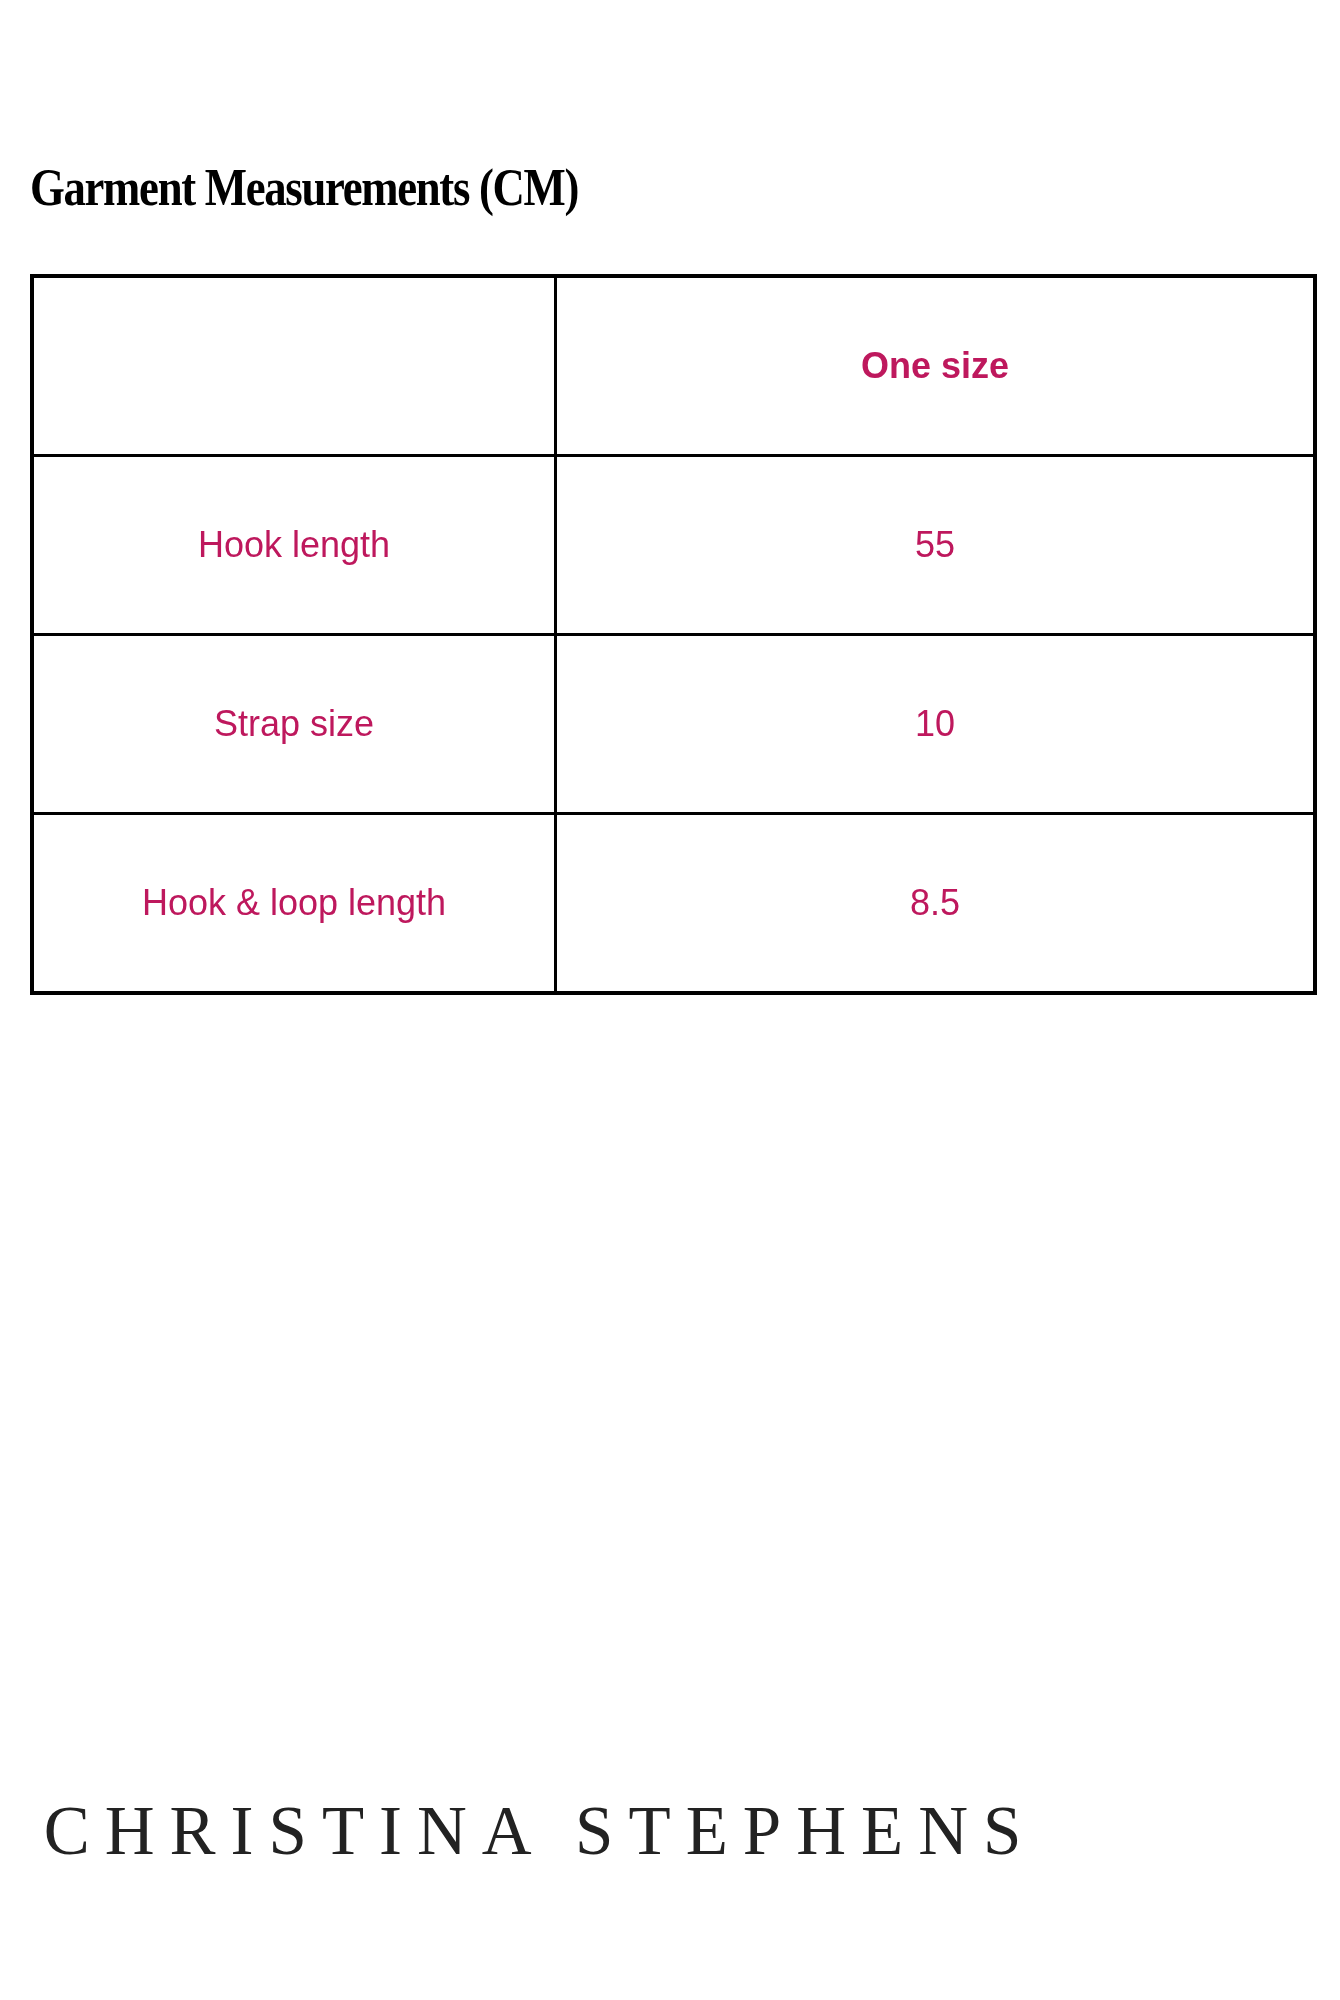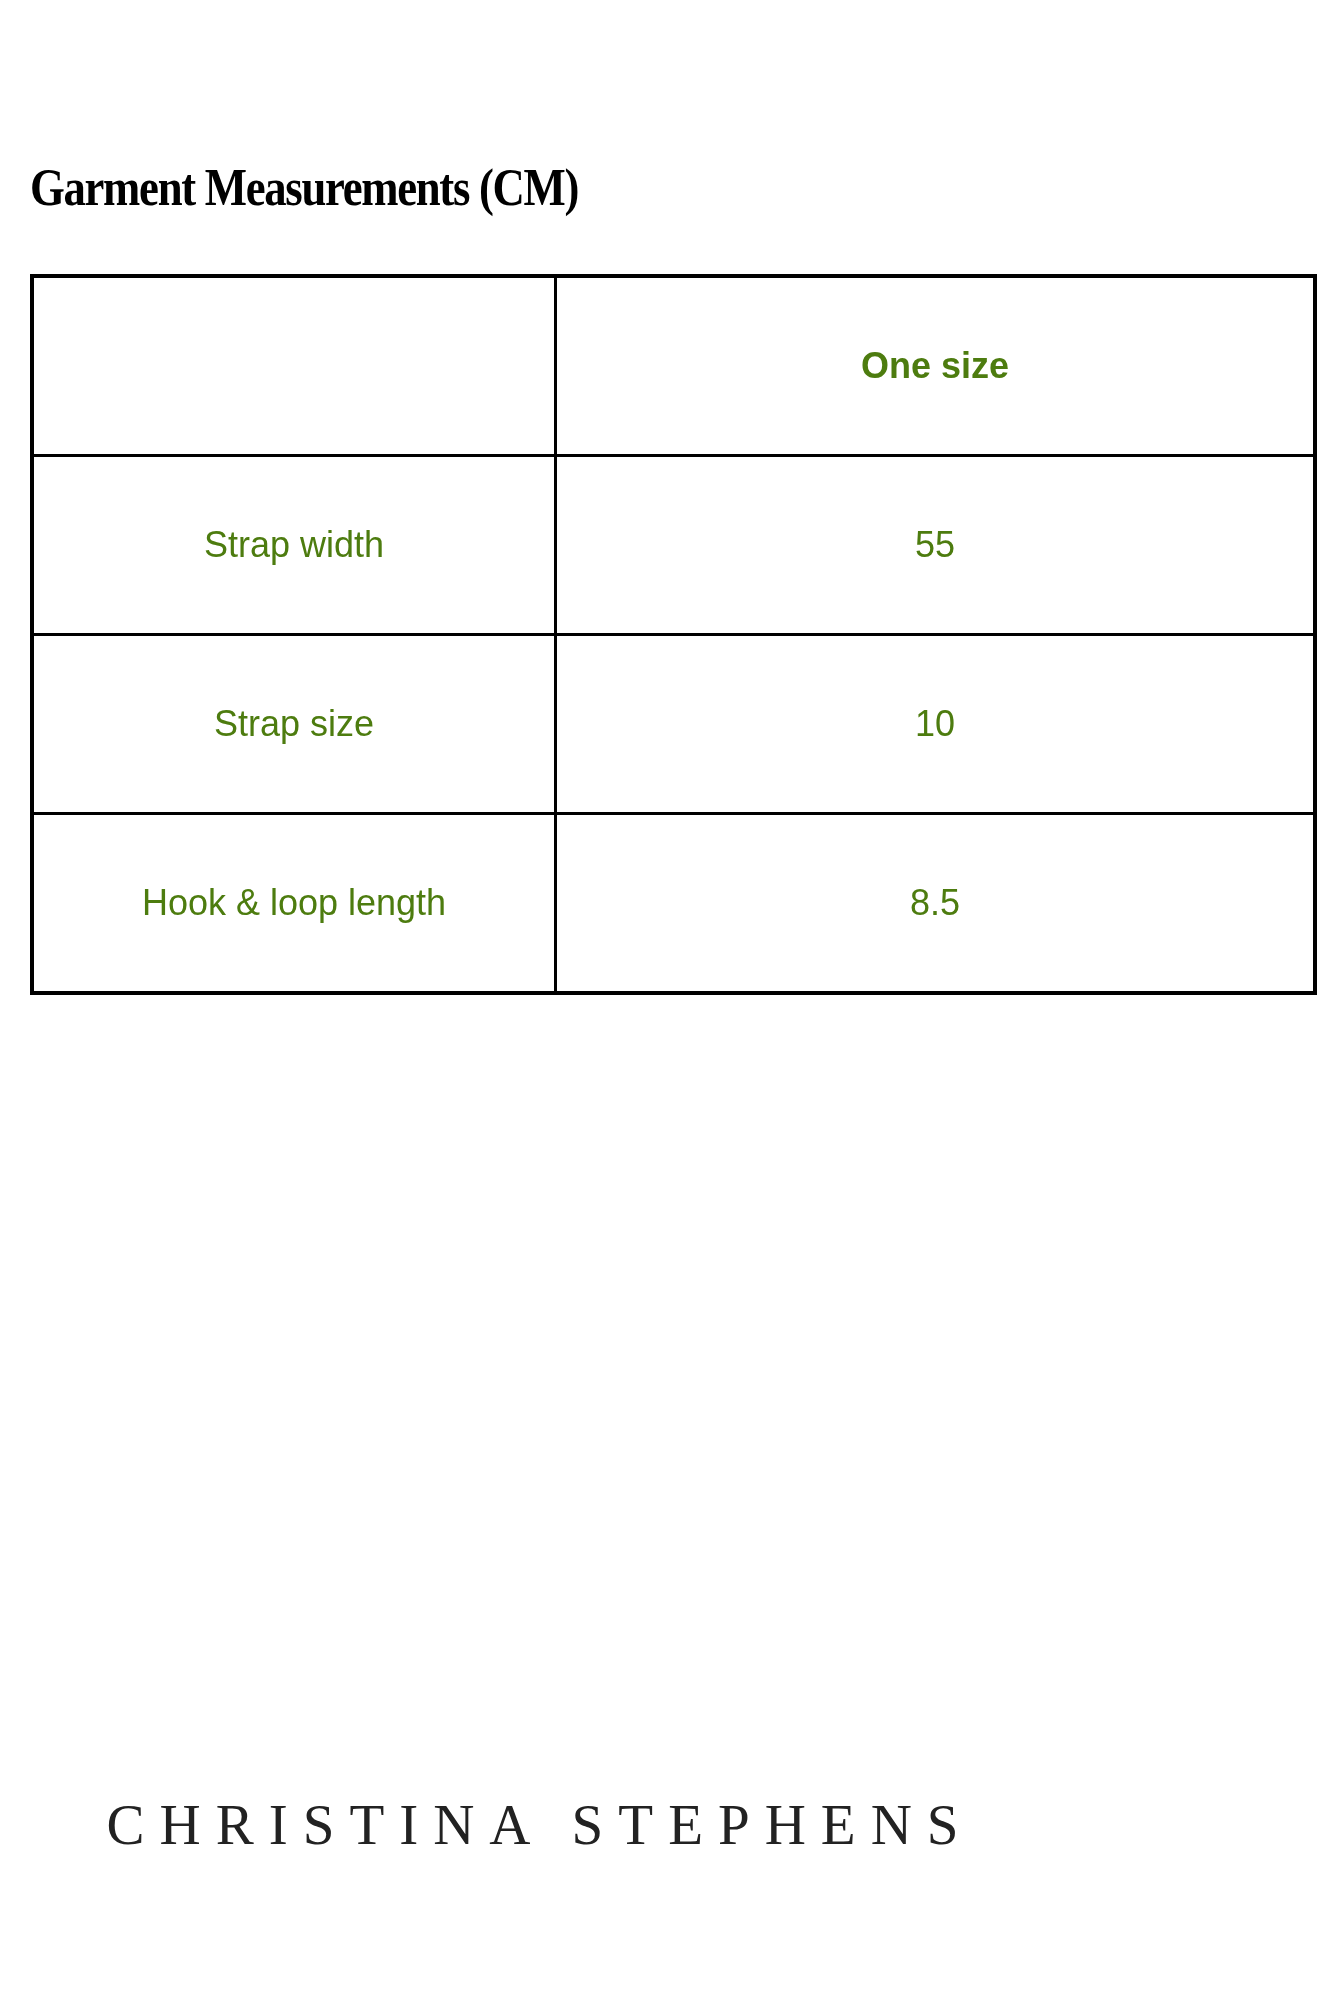--- a/index.html
+++ b/index.html
@@ -16,7 +16,7 @@
   }
   table.measure td {
     border:3px solid #000; height:176px; text-align:center; vertical-align:middle;
-    font-family:"Liberation Sans","DejaVu Sans",sans-serif; font-size:36px; color:#4d7c0f;
+    font-family:"Liberation Sans","DejaVu Sans",sans-serif; font-size:36px; color:#be185d;
     padding:0;
   }
   table.measure td.label-col { width:520px; }

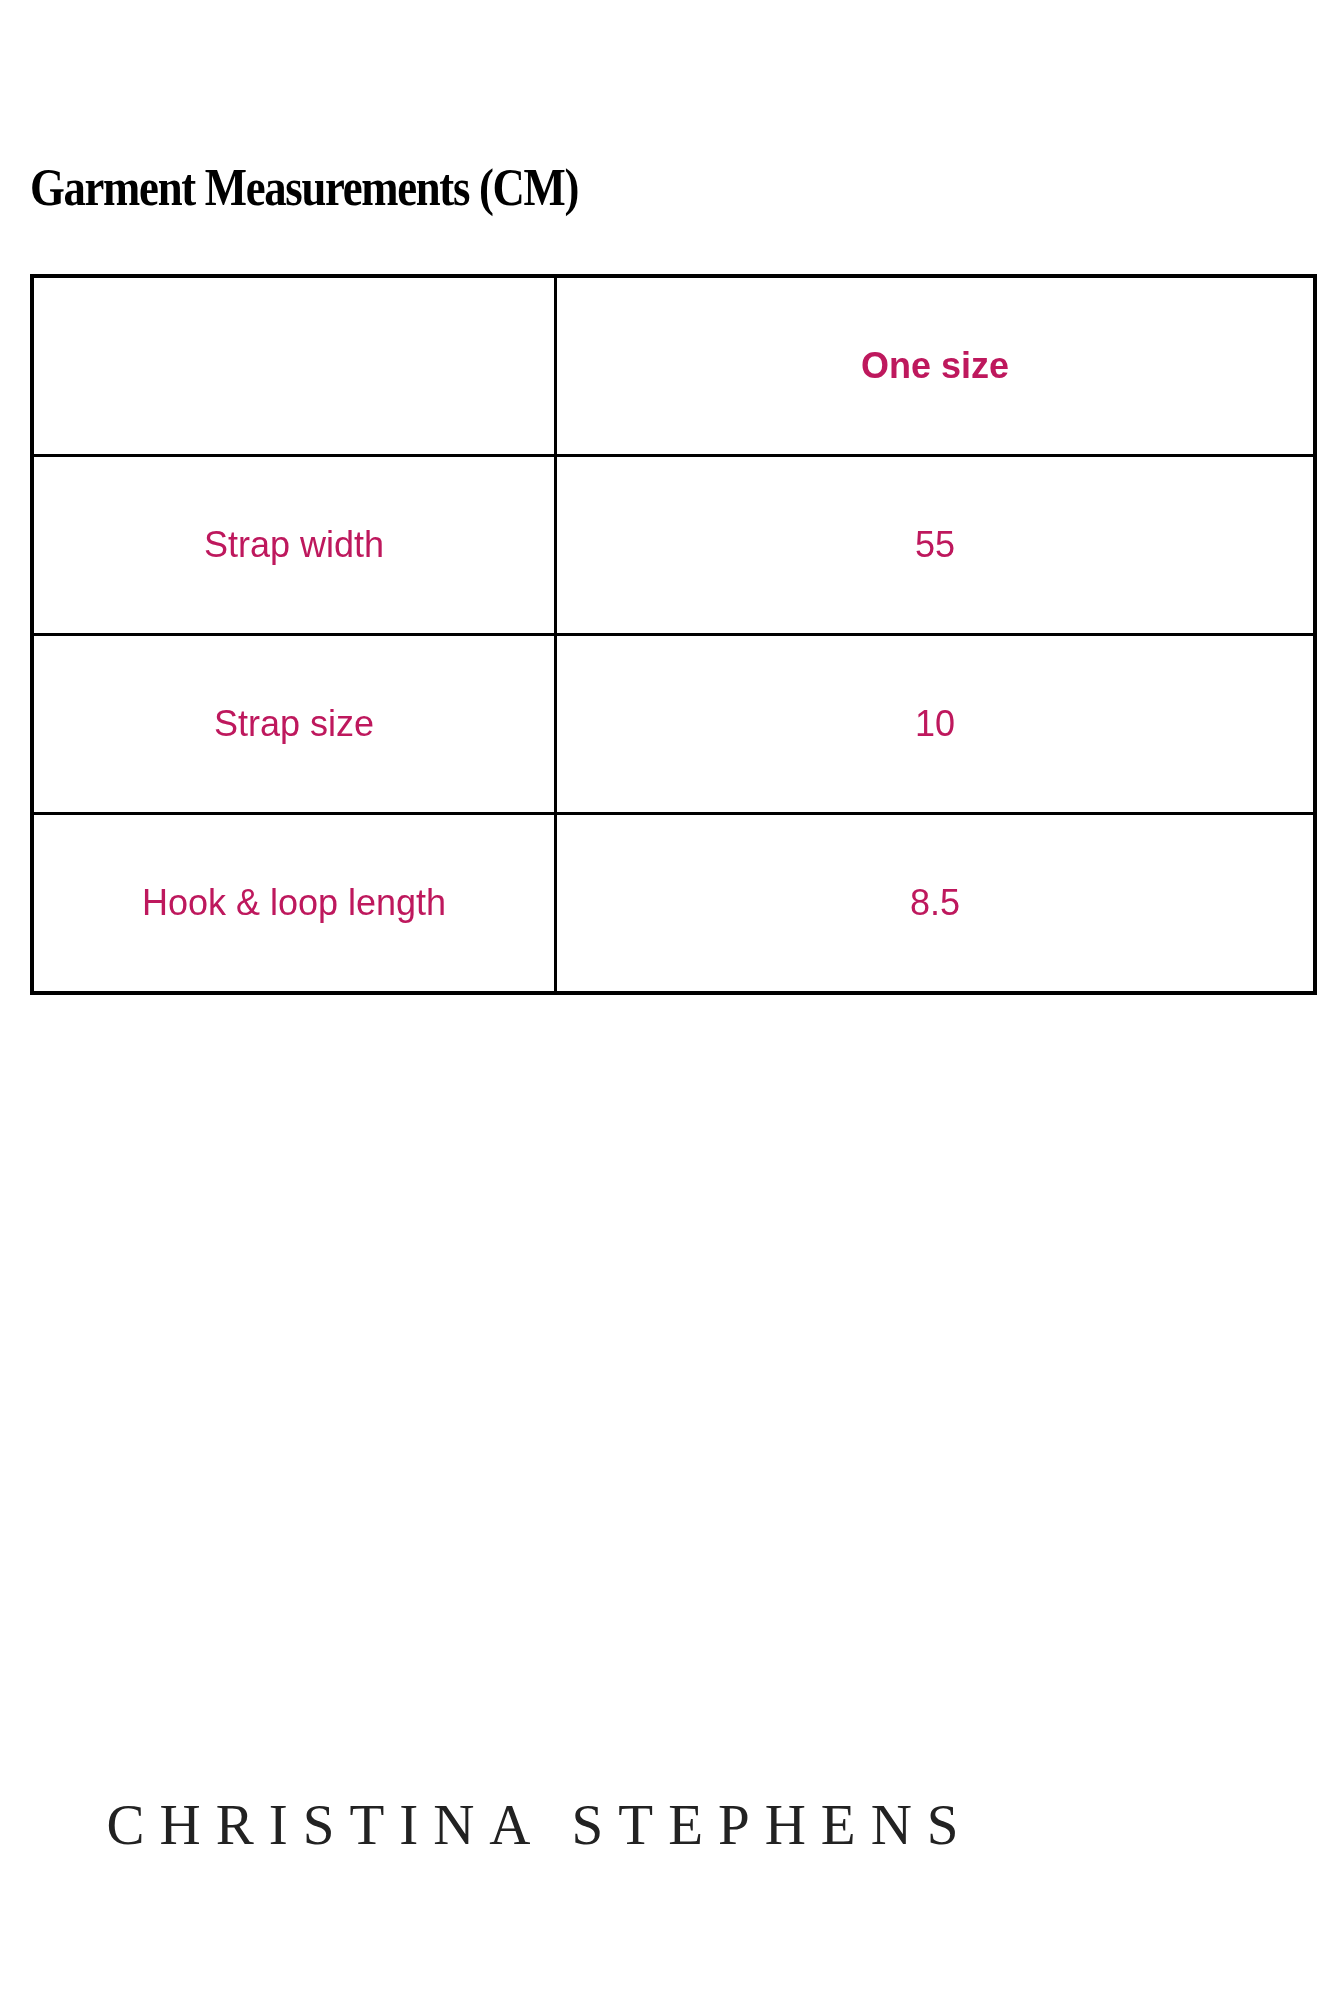--- a/index.html
+++ b/index.html
@@ -39,7 +39,7 @@
     <td class="header">One size</td>
   </tr>
   <tr>
-    <td class="label-col">Strap width</td>
+    <td class="label-col">Hook length</td>
     <td>55</td>
   </tr>
   <tr>

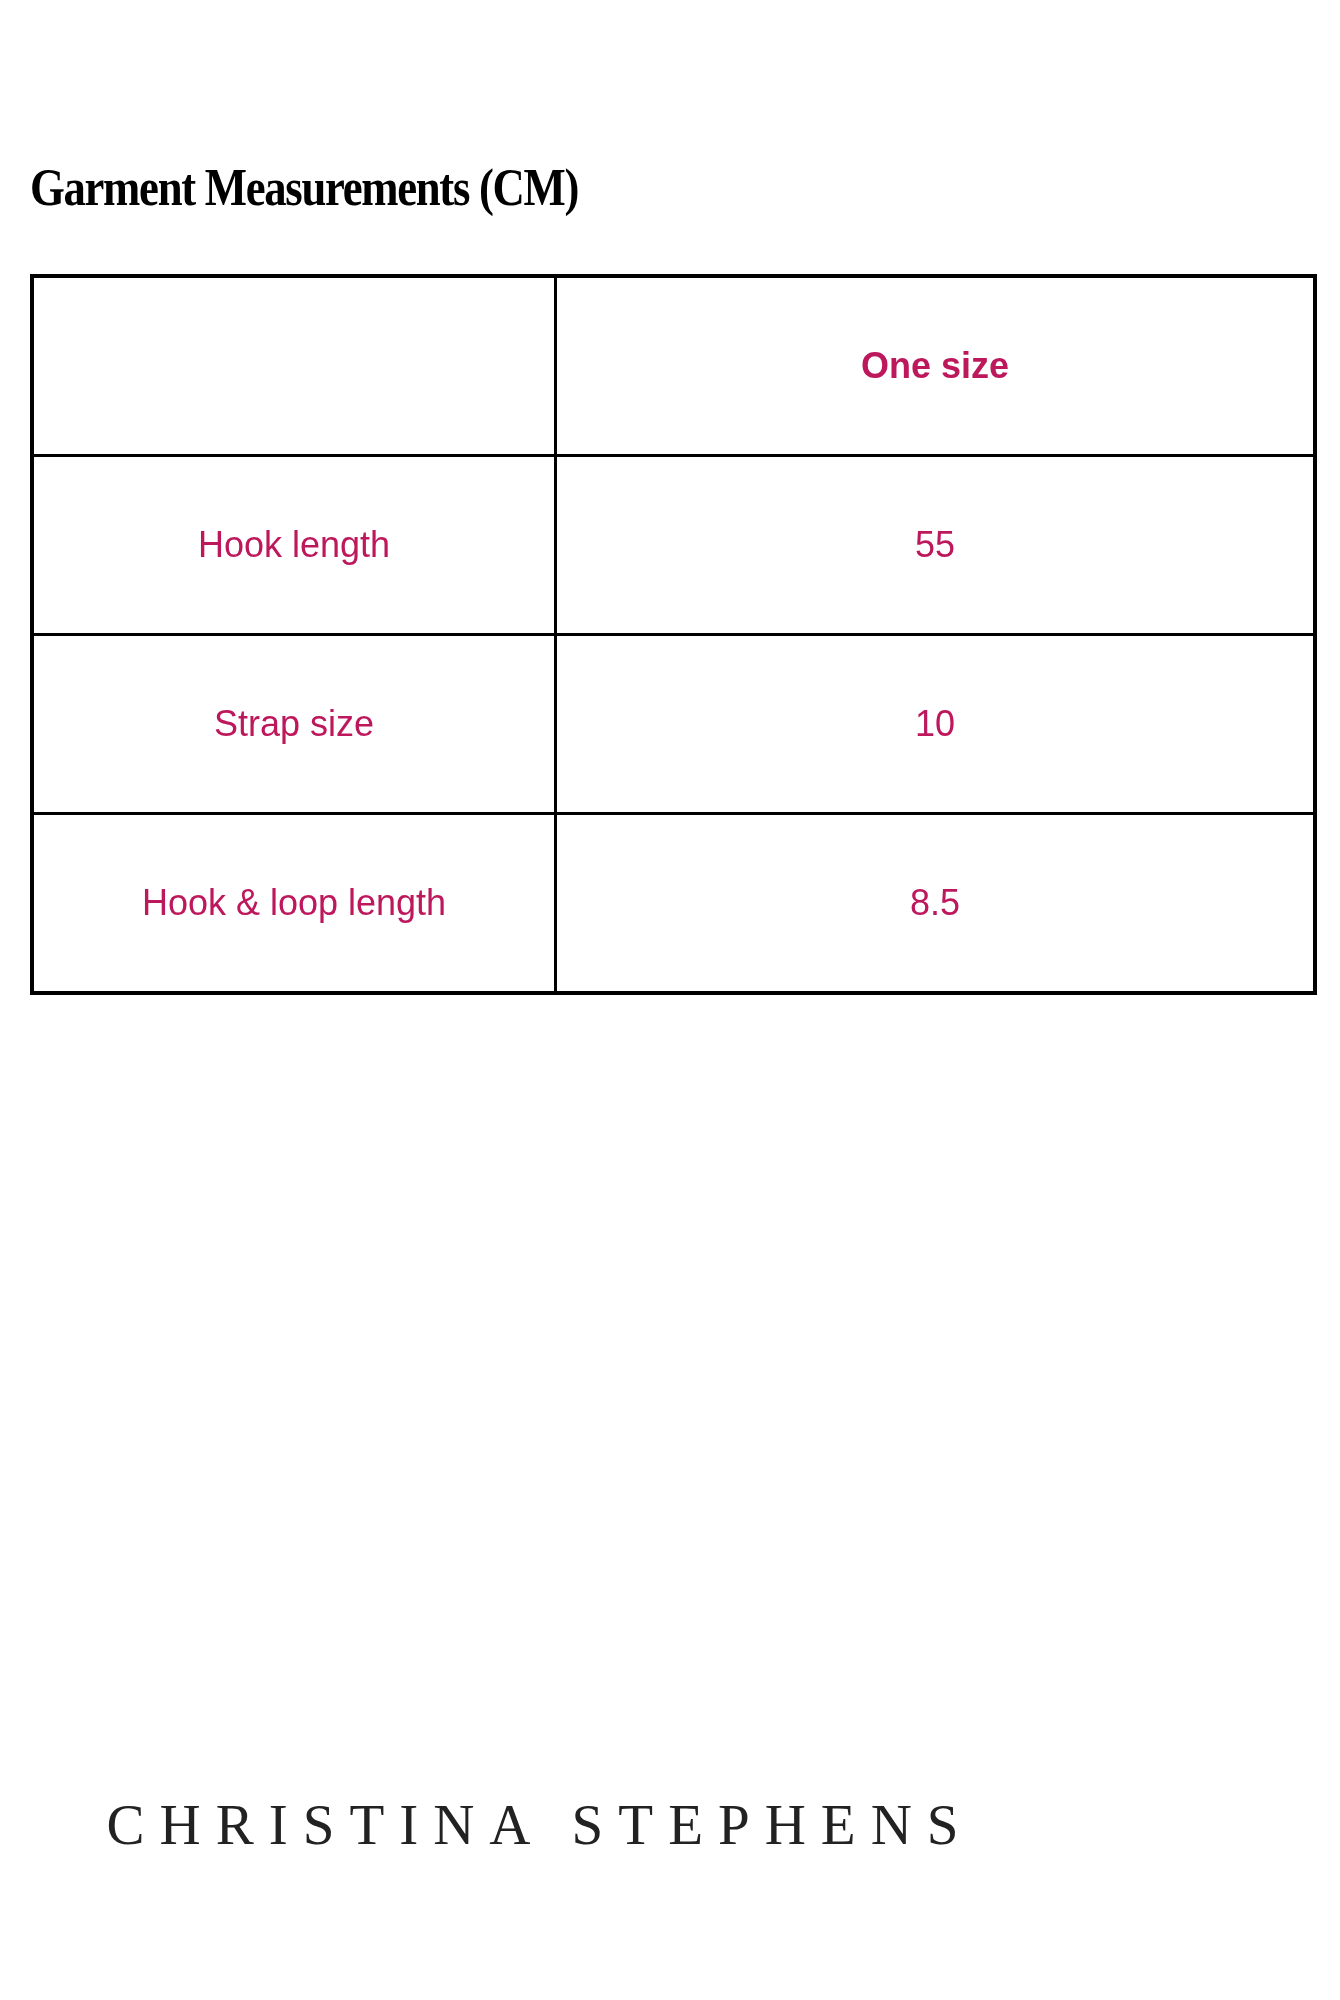--- a/index.html
+++ b/index.html
@@ -24,7 +24,7 @@
   .logo {
     position:absolute; left:0; width:1080px; top:1792px; text-align:center;
     font-family:"Liberation Serif","DejaVu Serif",serif;
-    font-size:57px; color:#222; letter-spacing:15px; white-space:nowrap;
+    font-size:69px; color:#222; letter-spacing:15px; white-space:nowrap;
   }
 </style>
 </head>

